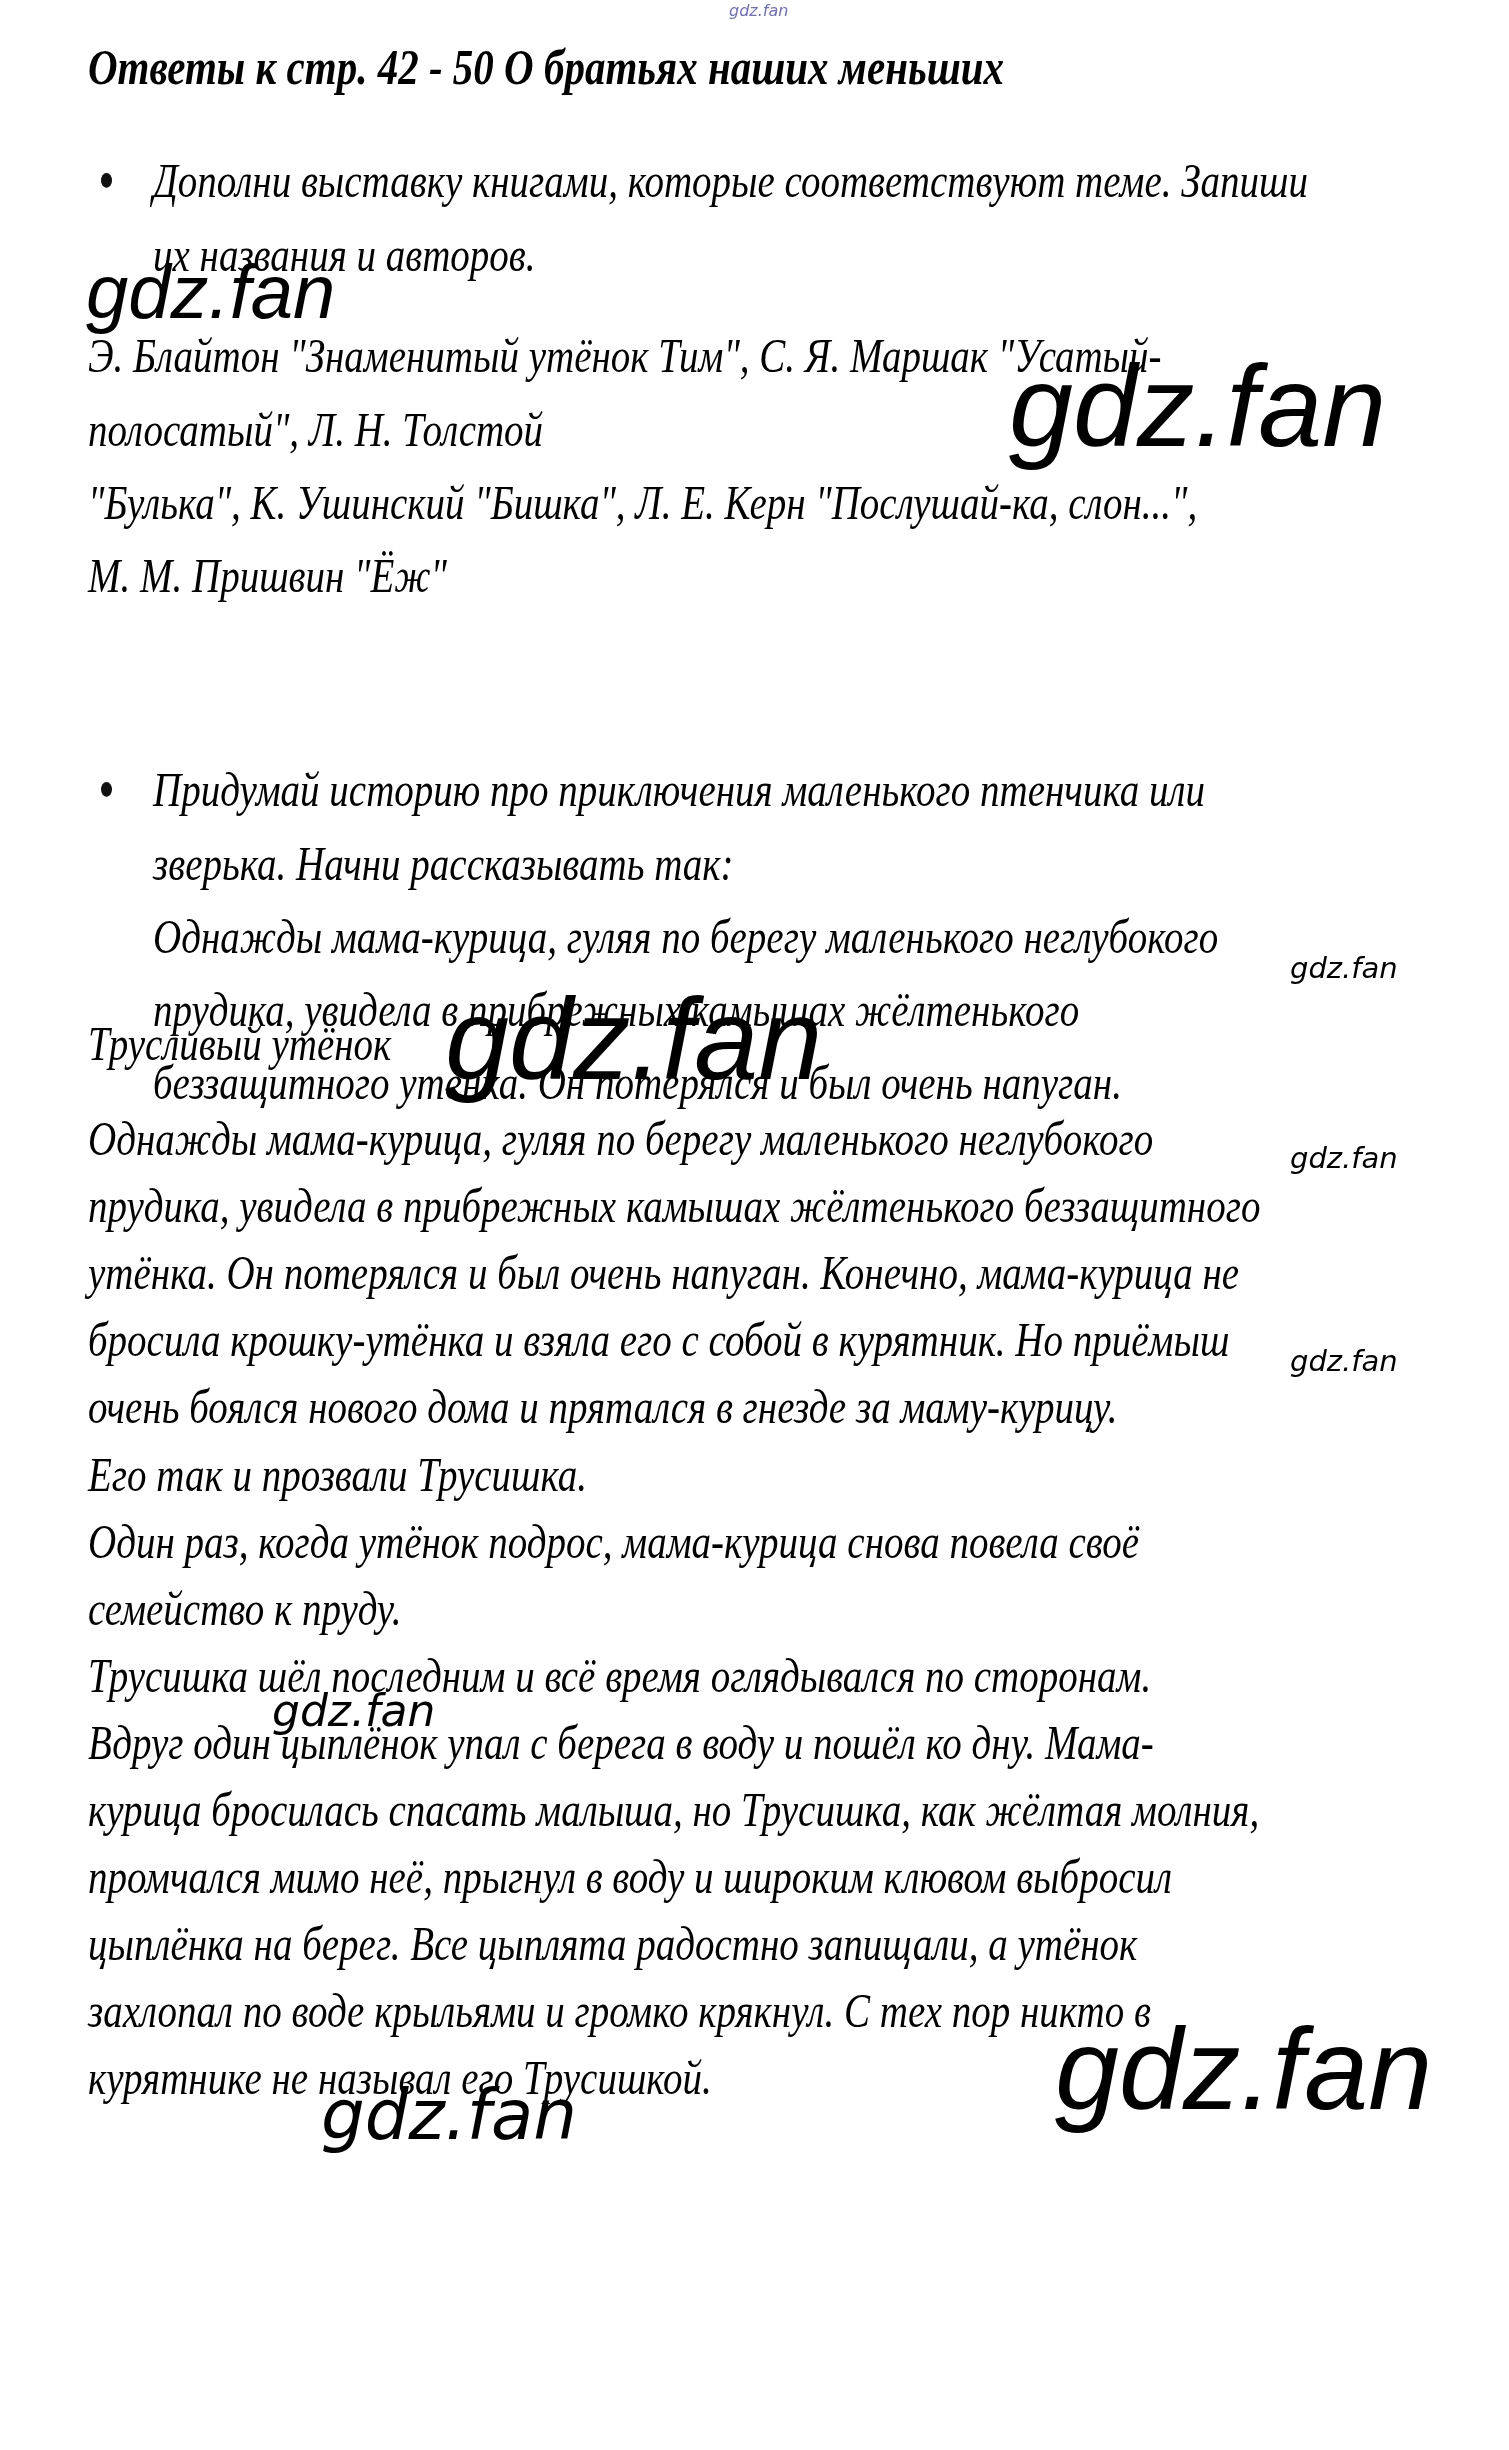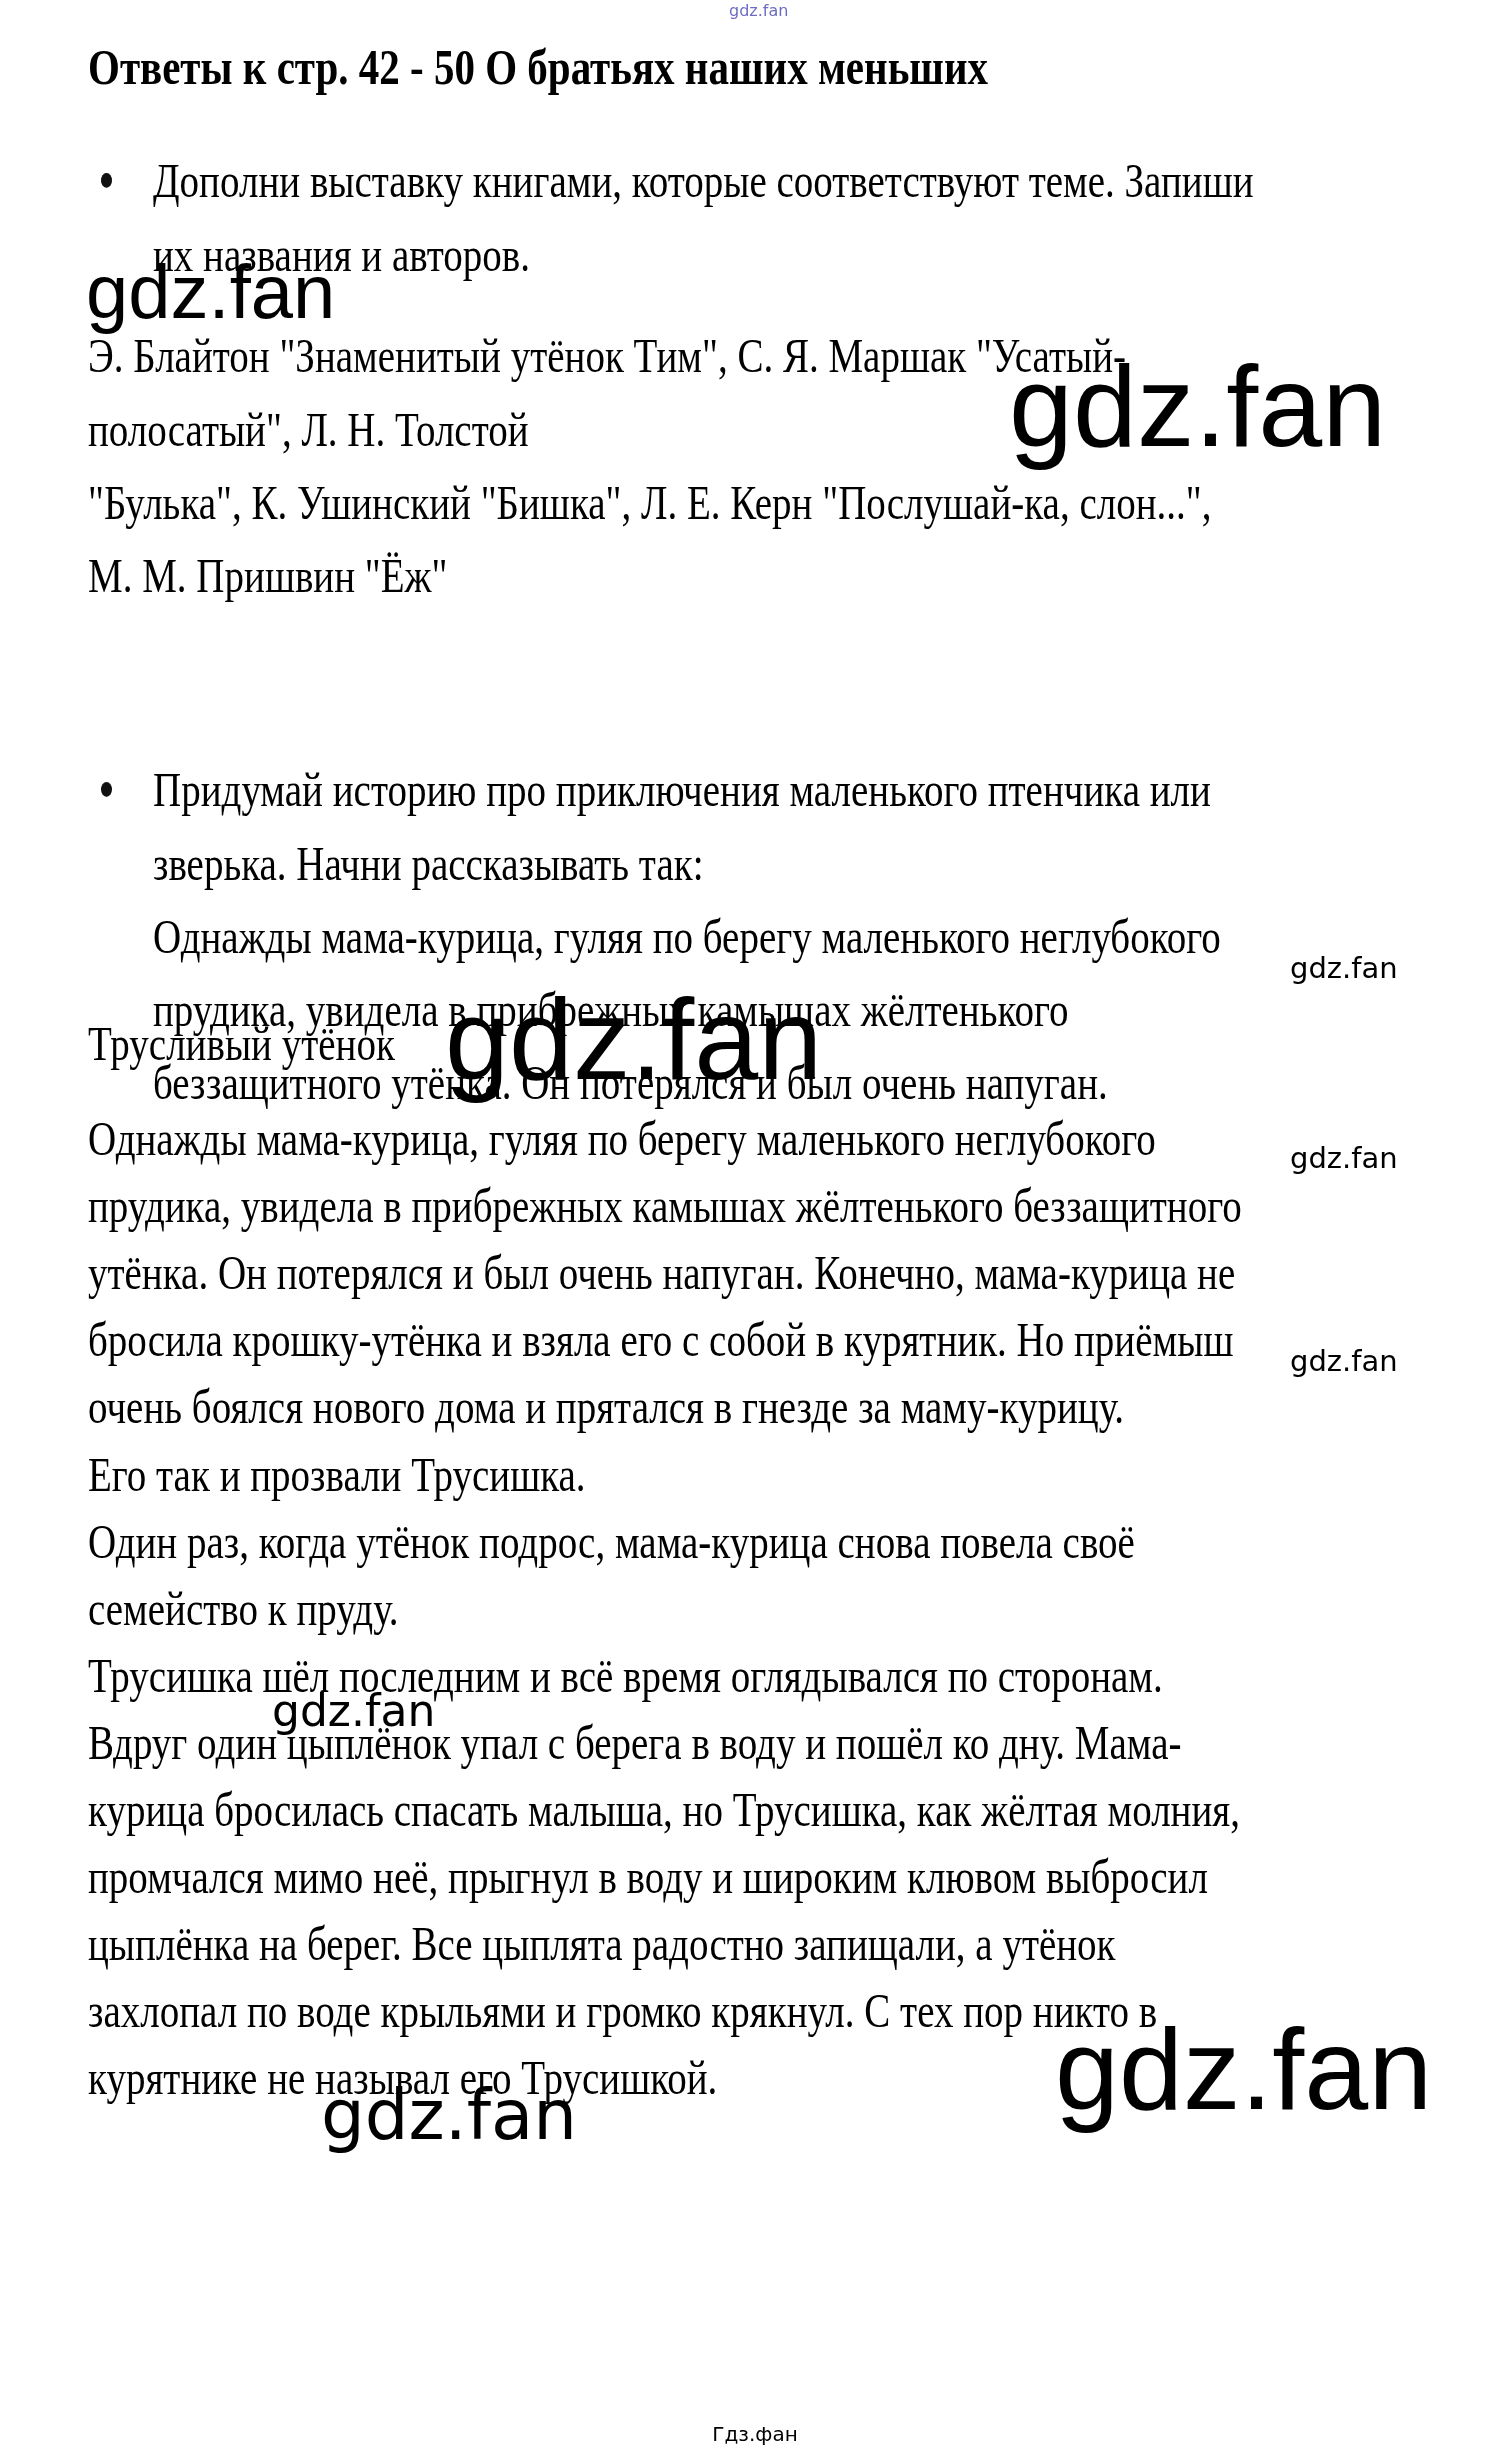--- a/index.html
+++ b/index.html
@@ -5,7 +5,7 @@
   html,body{margin:0;padding:0;background:#ffffff;}
   body{width:1510px;height:2450px;position:relative;overflow:hidden;
        font-family:"Liberation Serif",serif;color:#000;}
-  .page{position:absolute;inset:0;}
+  .page{position:absolute;inset:0;font-style:italic;}
 
   
   .tblock{position:absolute;font-size:39px;line-height:60px;

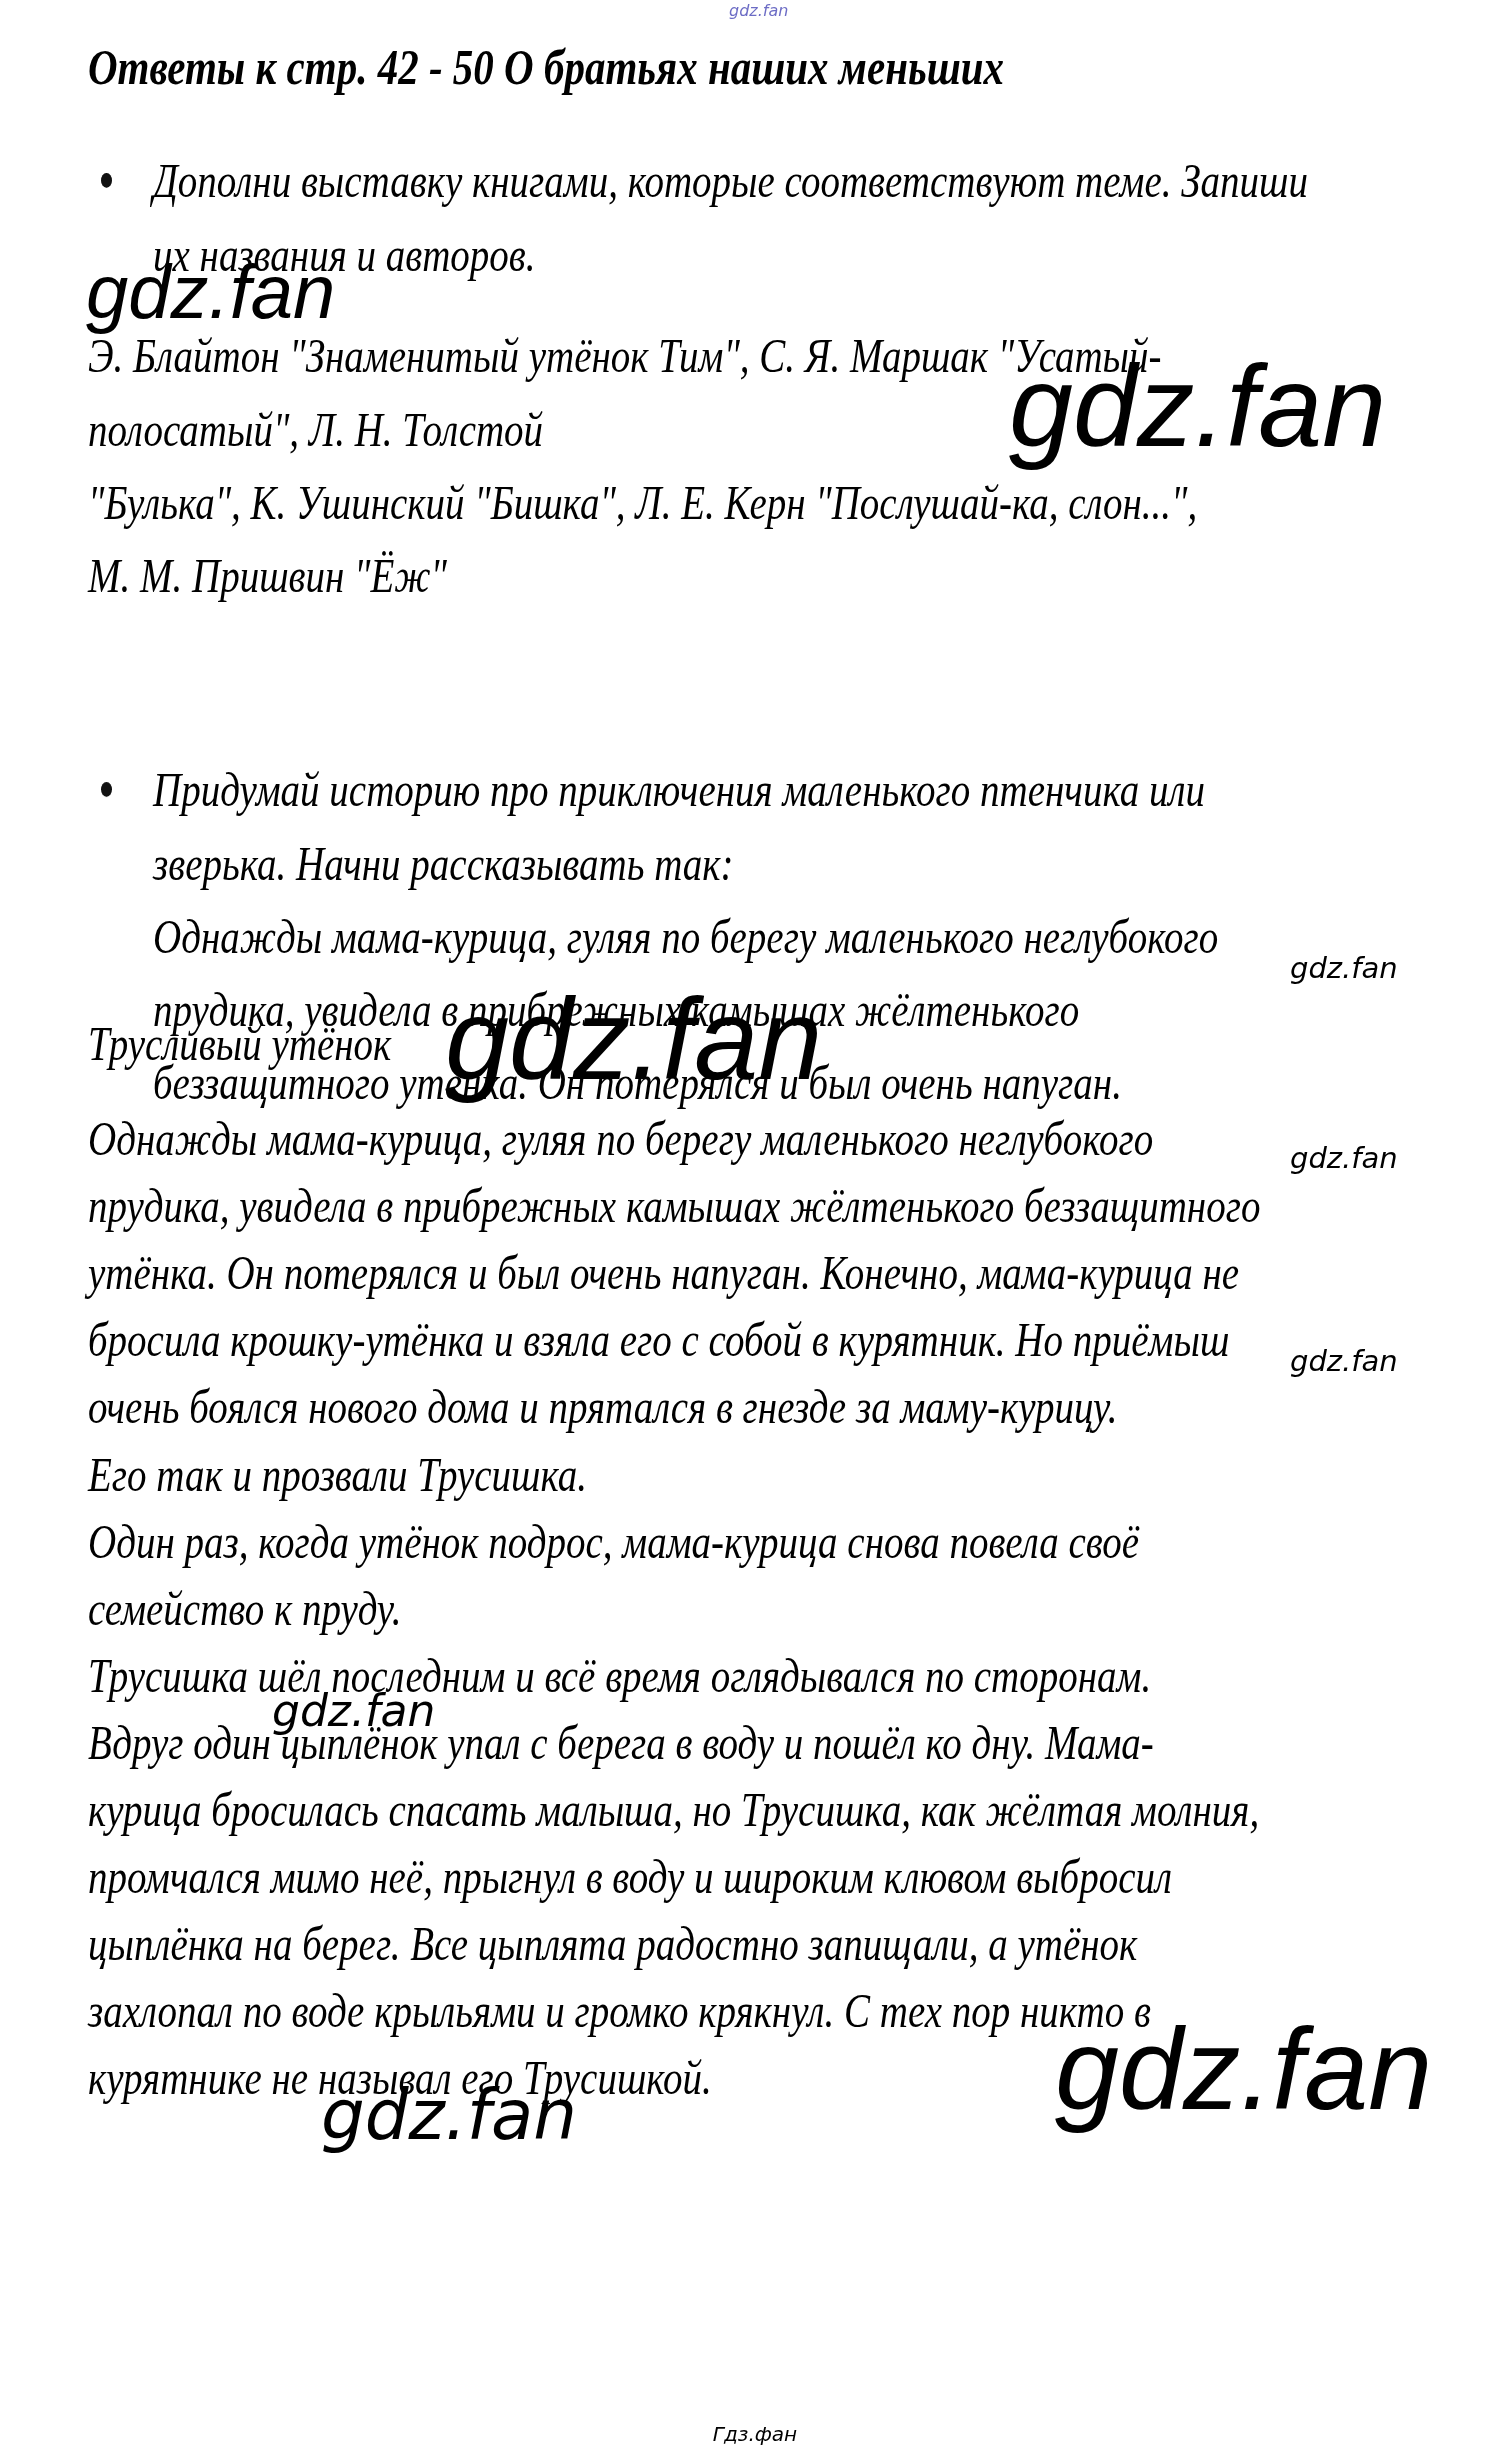--- a/index.html
+++ b/index.html
@@ -101,7 +101,6 @@
     <span class="line">курятнике не называл его Трусишкой.</span>
   </div>
 
-  <div class="footer">Гдз.фан</div>
 
 </div>
 

